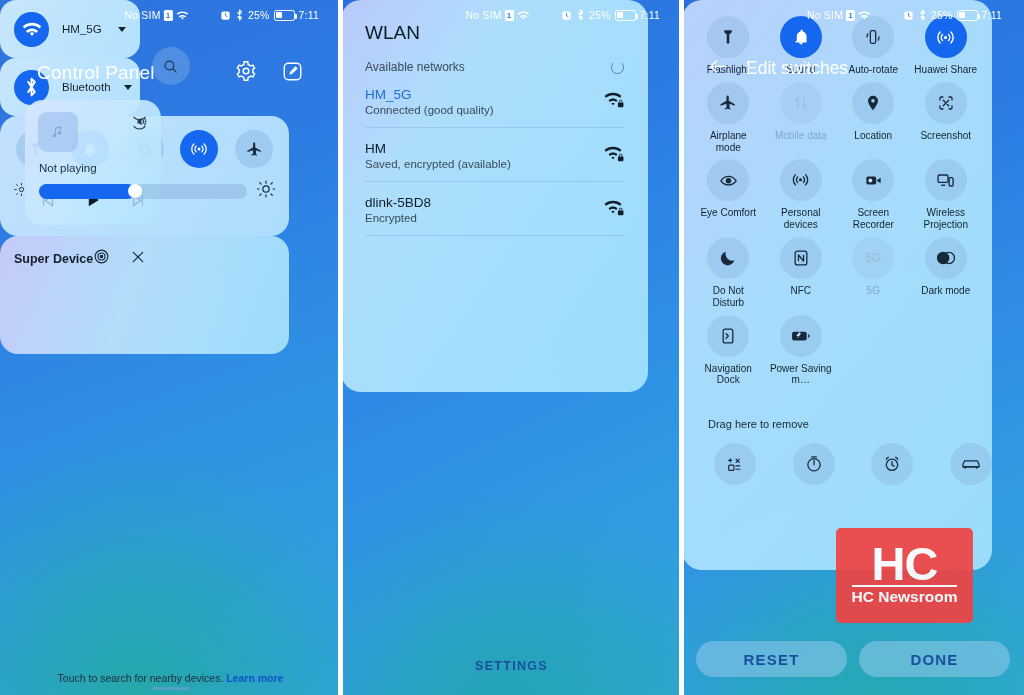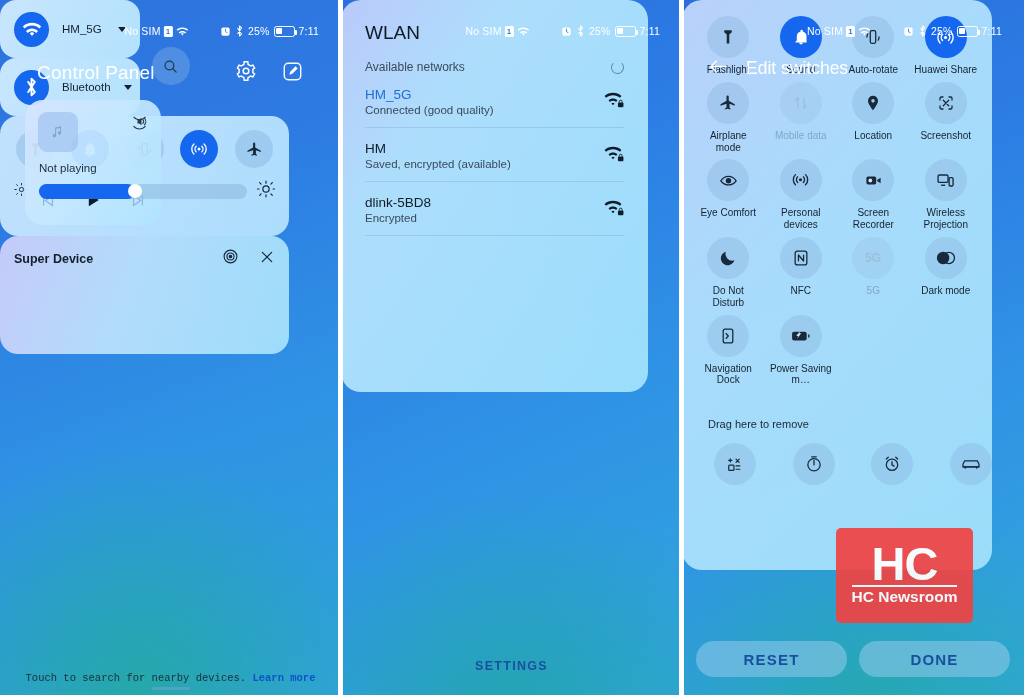--- a/index.html
+++ b/index.html
@@ -31,7 +31,7 @@
   .statusbar {
     position: absolute; top: 0; left: 0; right: 0; height: 30px;
     display: flex; align-items: center; justify-content: center; gap: 0;
-    color: #fff; font-size: 10.5px; letter-spacing: .2px; margin-top: 16px;
+    color: #fff; font-size: 10.5px; letter-spacing: .2px;
   }
   .sb-left { display: flex; align-items: center; gap: 3px; position: absolute; left: 50%; transform: translateX(-50%); margin-left: -14px; }
   .sb-right { display: flex; align-items: center; gap: 4px; position: absolute; right: 22px; }

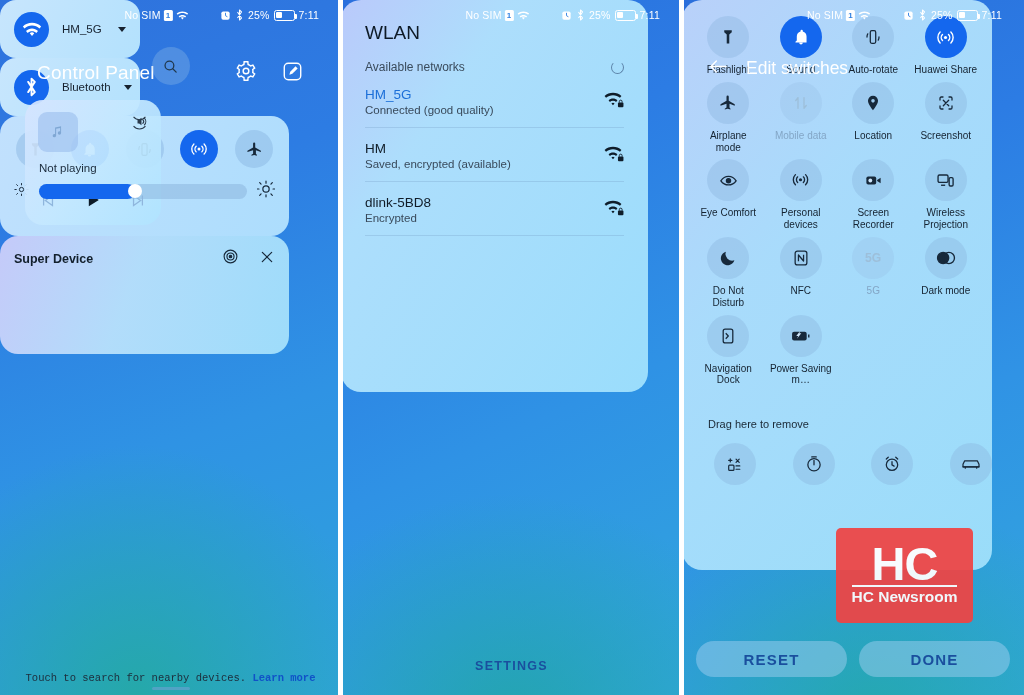--- a/index.html
+++ b/index.html
@@ -77,7 +77,7 @@
 
   .sd-card { left: 25px; top: 378px; width: 289px; height: 118px; border-radius: 18px;
              background: linear-gradient(110deg, rgba(205,206,250,.95) 0%, rgba(186,226,252,.94) 45%, rgba(166,226,252,.93) 100%); }
-  .sd-head { display: flex; align-items: center; justify-content: space-between; padding: 12px 14px 0; }
+  .sd-head { display: flex; align-items: center; justify-content: flex-start; padding: 12px 14px 0; }
   .sd-title { font-size: 12.5px; color: #13202d; font-weight: 700; }
   .sd-icons { display: flex; align-items: center; gap: 20px; }
   .sd-search { position: absolute; left: 50%; top: 47px; transform: translateX(-50%); width: 38px; height: 38px; border-radius: 50%; background: rgba(150,190,230,.33); display: flex; align-items: center; justify-content: center; }

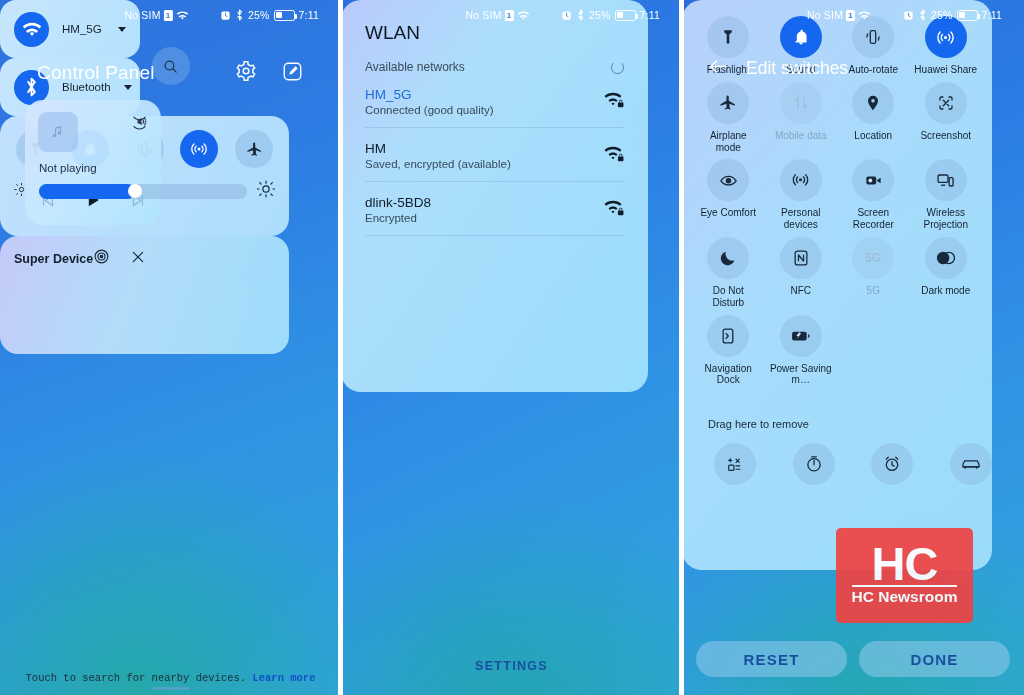--- a/index.html
+++ b/index.html
@@ -81,7 +81,7 @@
   .sd-title { font-size: 12.5px; color: #13202d; font-weight: 700; }
   .sd-icons { display: flex; align-items: center; gap: 20px; }
   .sd-search { position: absolute; left: 50%; top: 47px; transform: translateX(-50%); width: 38px; height: 38px; border-radius: 50%; background: rgba(150,190,230,.33); display: flex; align-items: center; justify-content: center; }
-  .sd-foot { position: absolute; left: 0; right: 0; bottom: 11px; text-align: center; font-size: 10.5px; color: #1d2c3b; font-family: Liberation Mono, monospace; }
+  .sd-foot { position: absolute; left: 0; right: 0; bottom: 11px; text-align: center; font-size: 10.5px; color: #1d2c3b; }
   .sd-foot a { color: #1052c8; font-weight: 700; text-decoration: none; }
 
   

